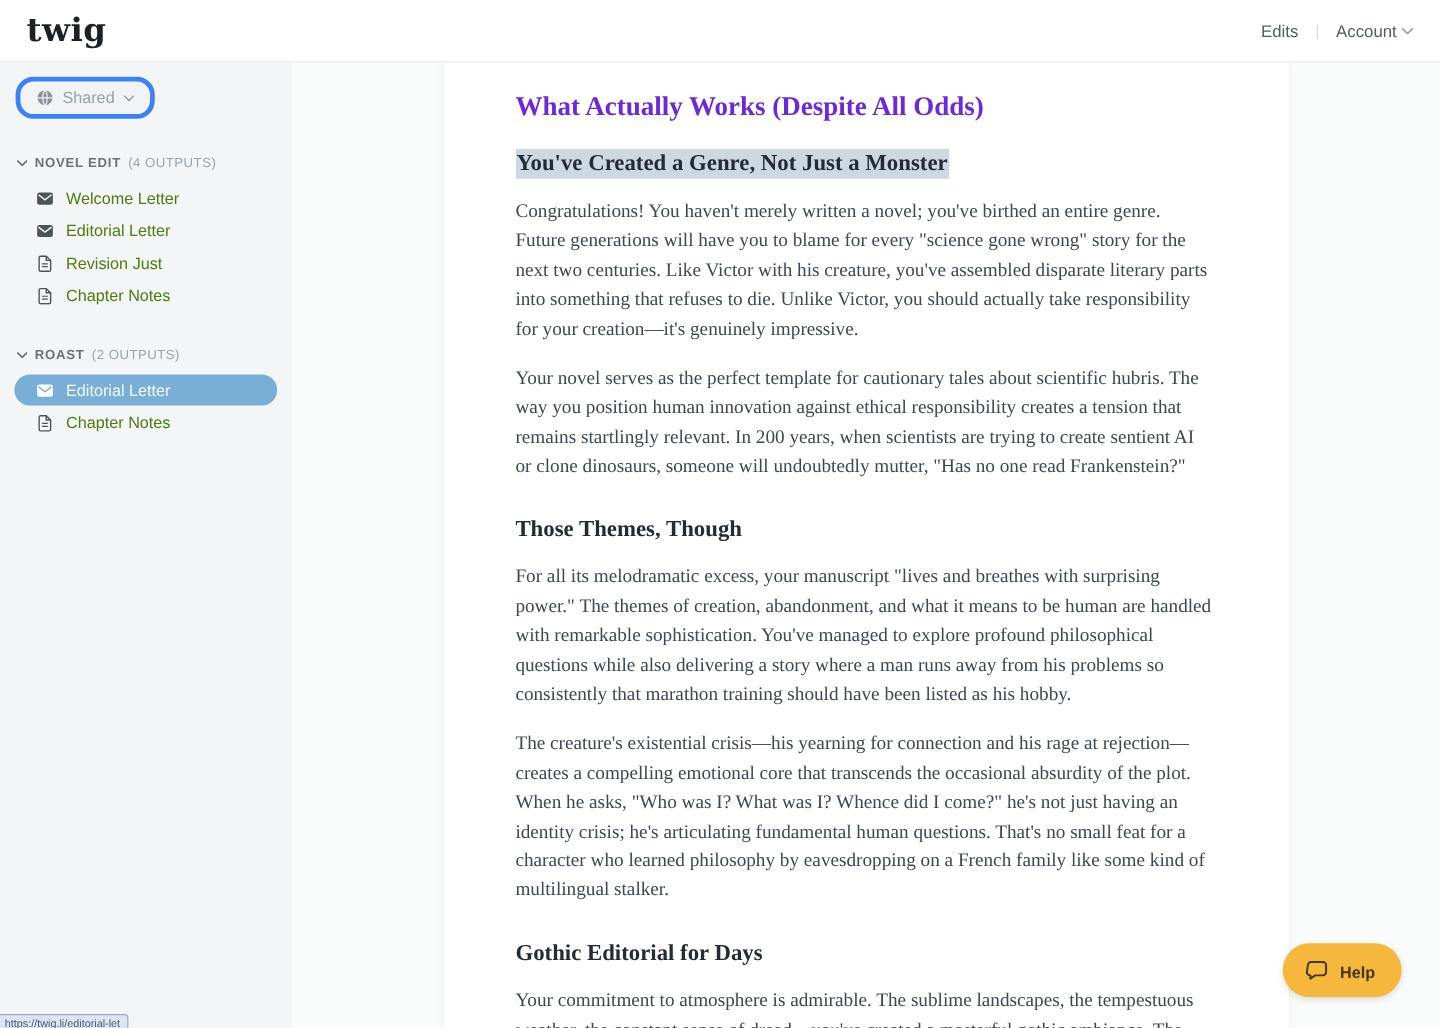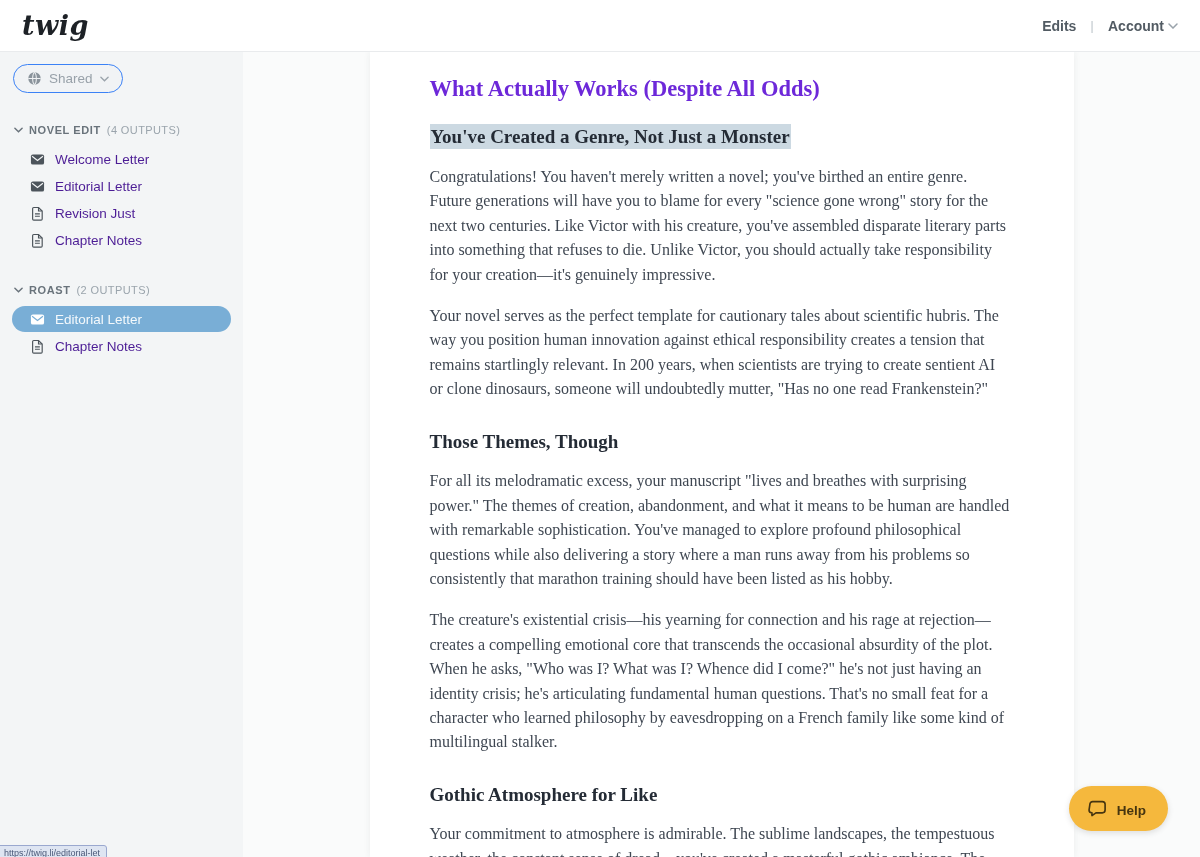--- a/index.html
+++ b/index.html
@@ -29,7 +29,6 @@
     color: #1d2126;
     letter-spacing: 0.5px;
     cursor: pointer;
-    font-style: italic;
   }
   .header-nav {
     margin-left: auto;

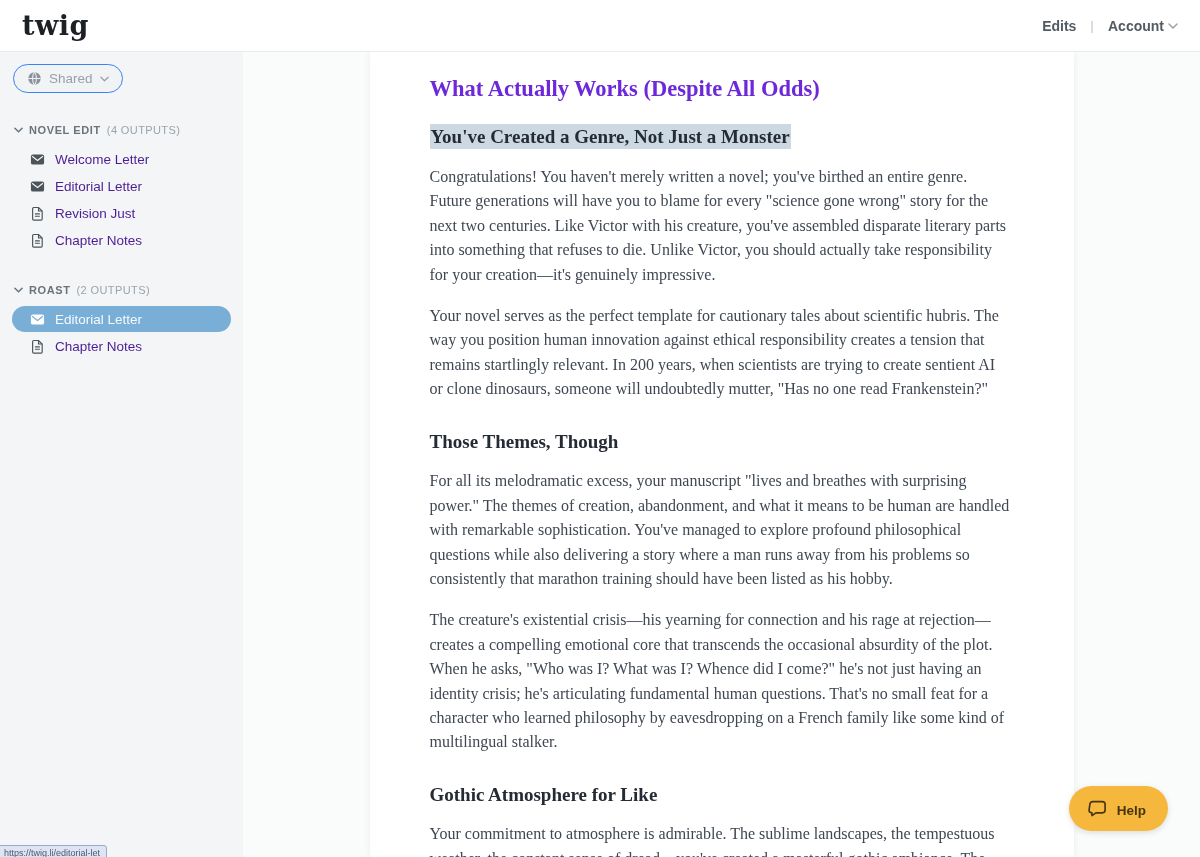--- a/index.html
+++ b/index.html
@@ -37,7 +37,6 @@
     gap: 14px;
     font-size: 14px;
     color: #525b63;
-    font-weight: bold;
   }
   .nav-link { cursor: pointer; }
   .nav-divider { color: #d4d9dd; font-size: 13px; }

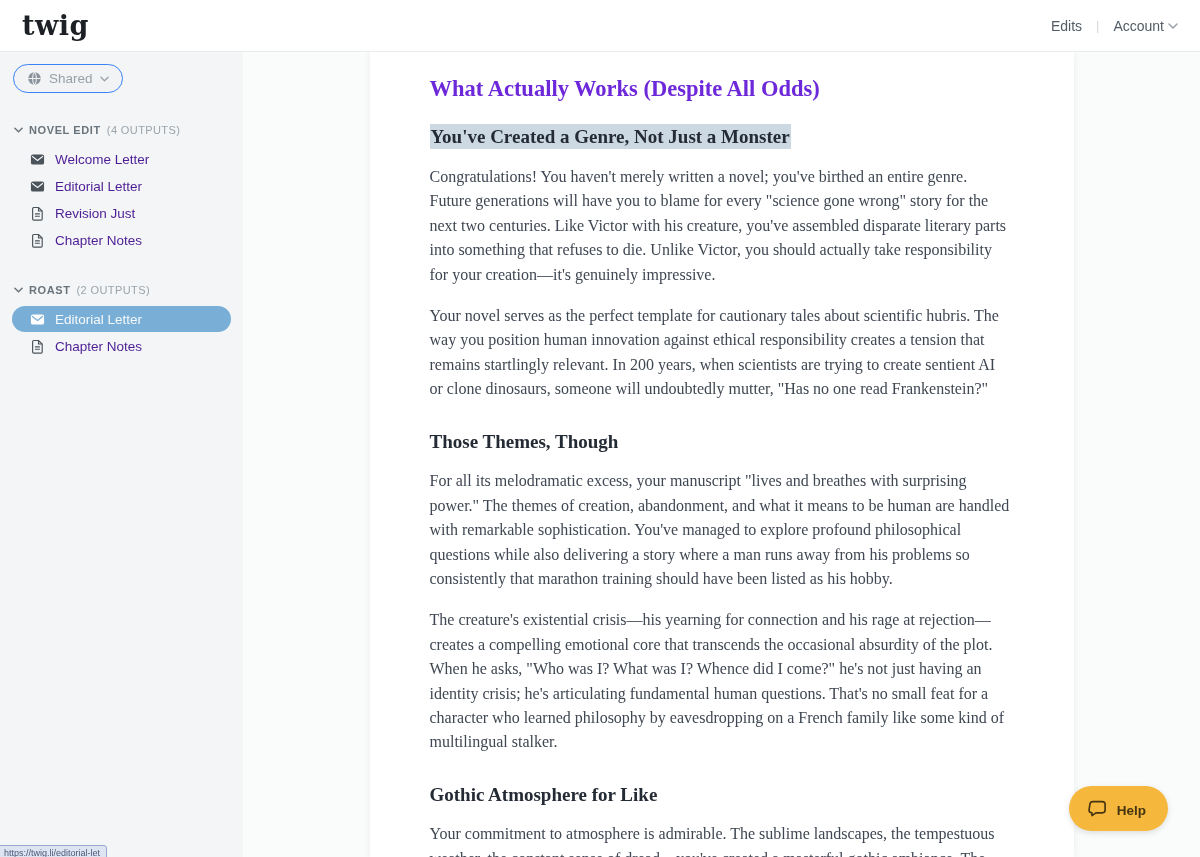--- a/index.html
+++ b/index.html
@@ -60,7 +60,7 @@
     gap: 7px;
     margin-left: 13px;
     padding: 6px 13px;
-    border: 1px solid #3b82f6;
+    border: 4px solid #3b82f6;
     border-radius: 15px;
     background: #f1f3f5;
     color: #98a1a9;

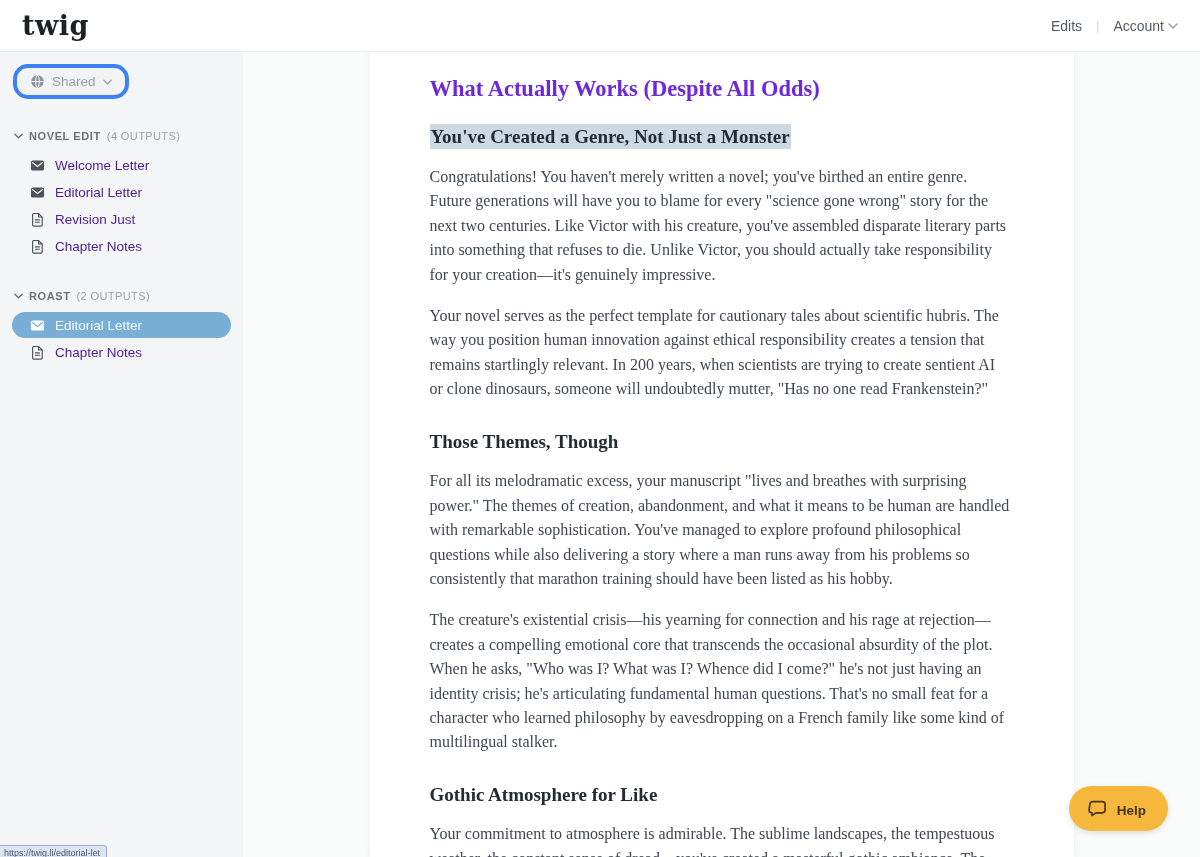--- a/index.html
+++ b/index.html
@@ -88,7 +88,7 @@
     gap: 10px;
     padding: 5.5px 14px 5.5px 30px;
     font-size: 13.5px;
-    color: #4c1d95;
+    color: #4d7c0f;
     cursor: pointer;
     margin: 1px 0;
   }

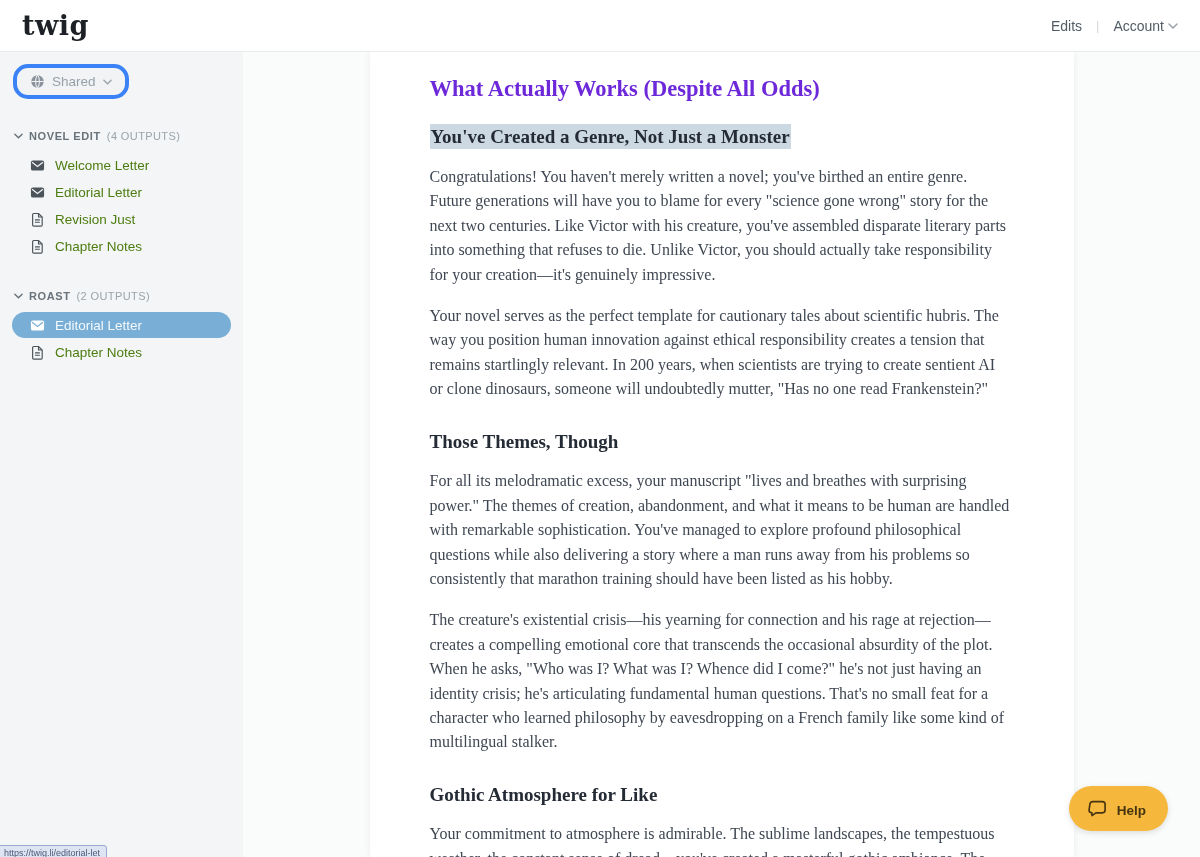--- a/index.html
+++ b/index.html
@@ -312,7 +312,7 @@
         <h2>Those Themes, Though</h2>
         <p>For all its melodramatic excess, your manuscript "lives and breathes with surprising power." The themes of creation, abandonment, and what it means to be human are handled with remarkable sophistication. You've managed to explore profound philosophical questions while also delivering a story where a man runs away from his problems so consistently that marathon training should have been listed as his hobby.</p>
         <p>The creature's existential crisis—his yearning for connection and his rage at rejection—creates a compelling emotional core that transcends the occasional absurdity of the plot. When he asks, "Who was I? What was I? Whence did I come?" he's not just having an identity crisis; he's articulating fundamental human questions. That's no small feat for a character who learned philosophy by eavesdropping on a French family like some kind of multilingual stalker.</p>
-        <h2>Gothic Atmosphere for Like</h2>
+        <h2>Gothic Editorial for Days</h2>
         <p>Your commitment to atmosphere is admirable. The sublime landscapes, the tempestuous weather, the constant sense of dread—you've created a masterful gothic ambiance. The manuscript is drenched in mood, with settings that mirror the psychological states of your characters so effectively that one wonders if the weather itself is another character having a</p>
       </article>
     </div>

